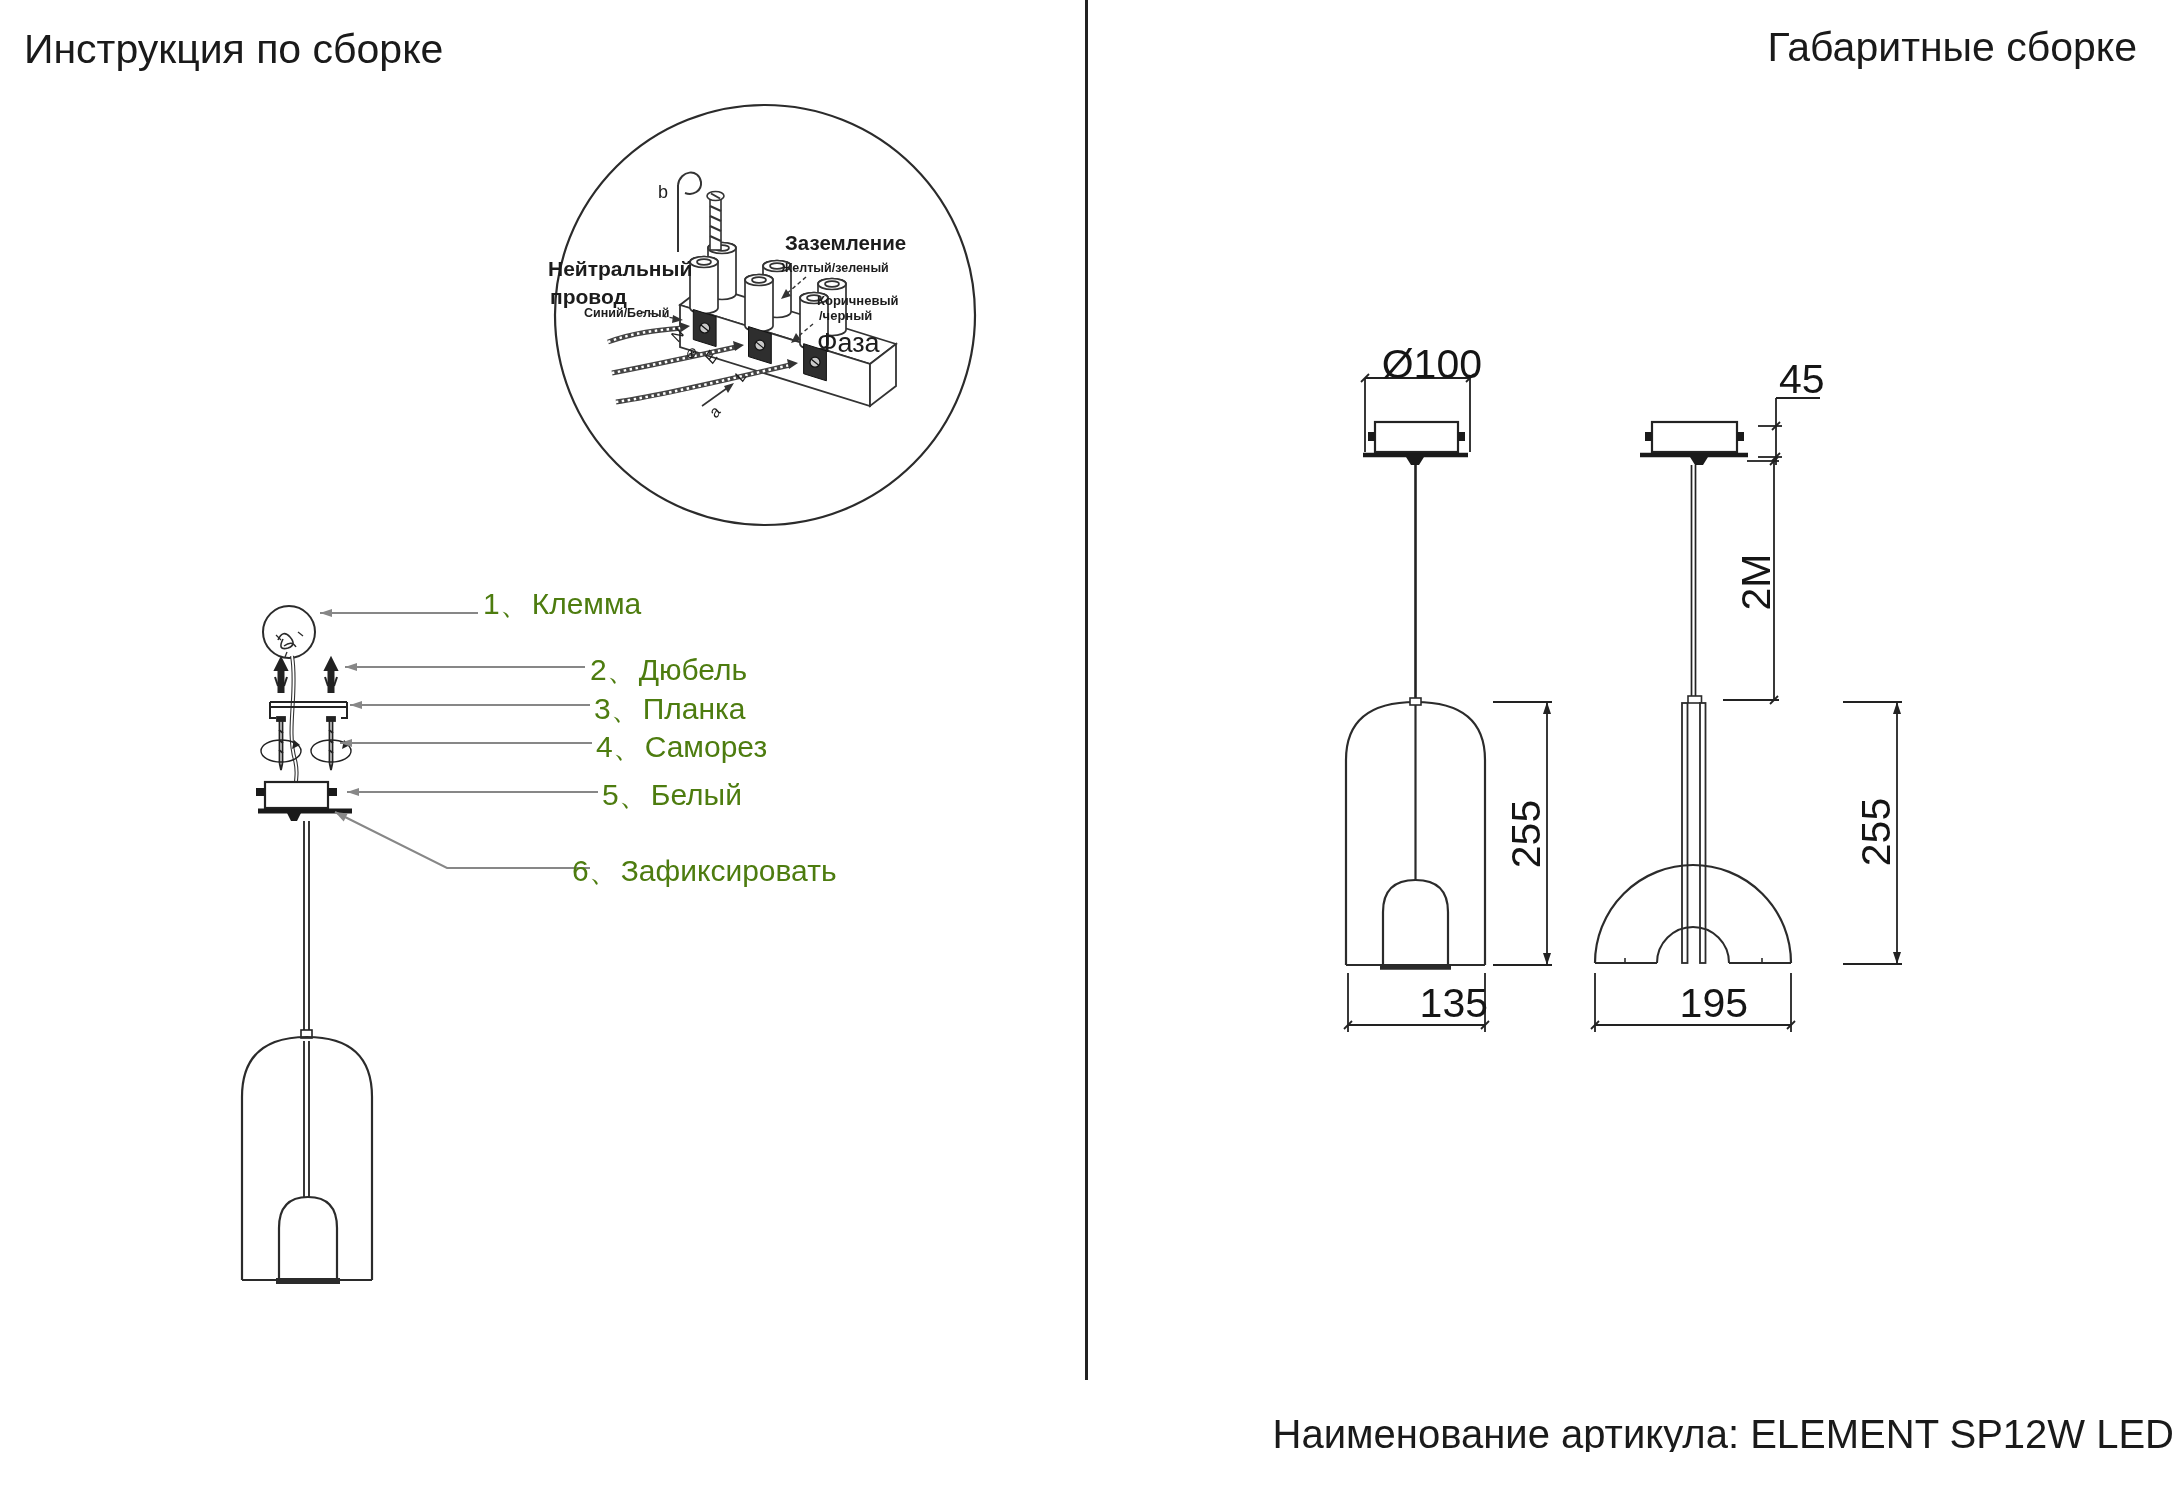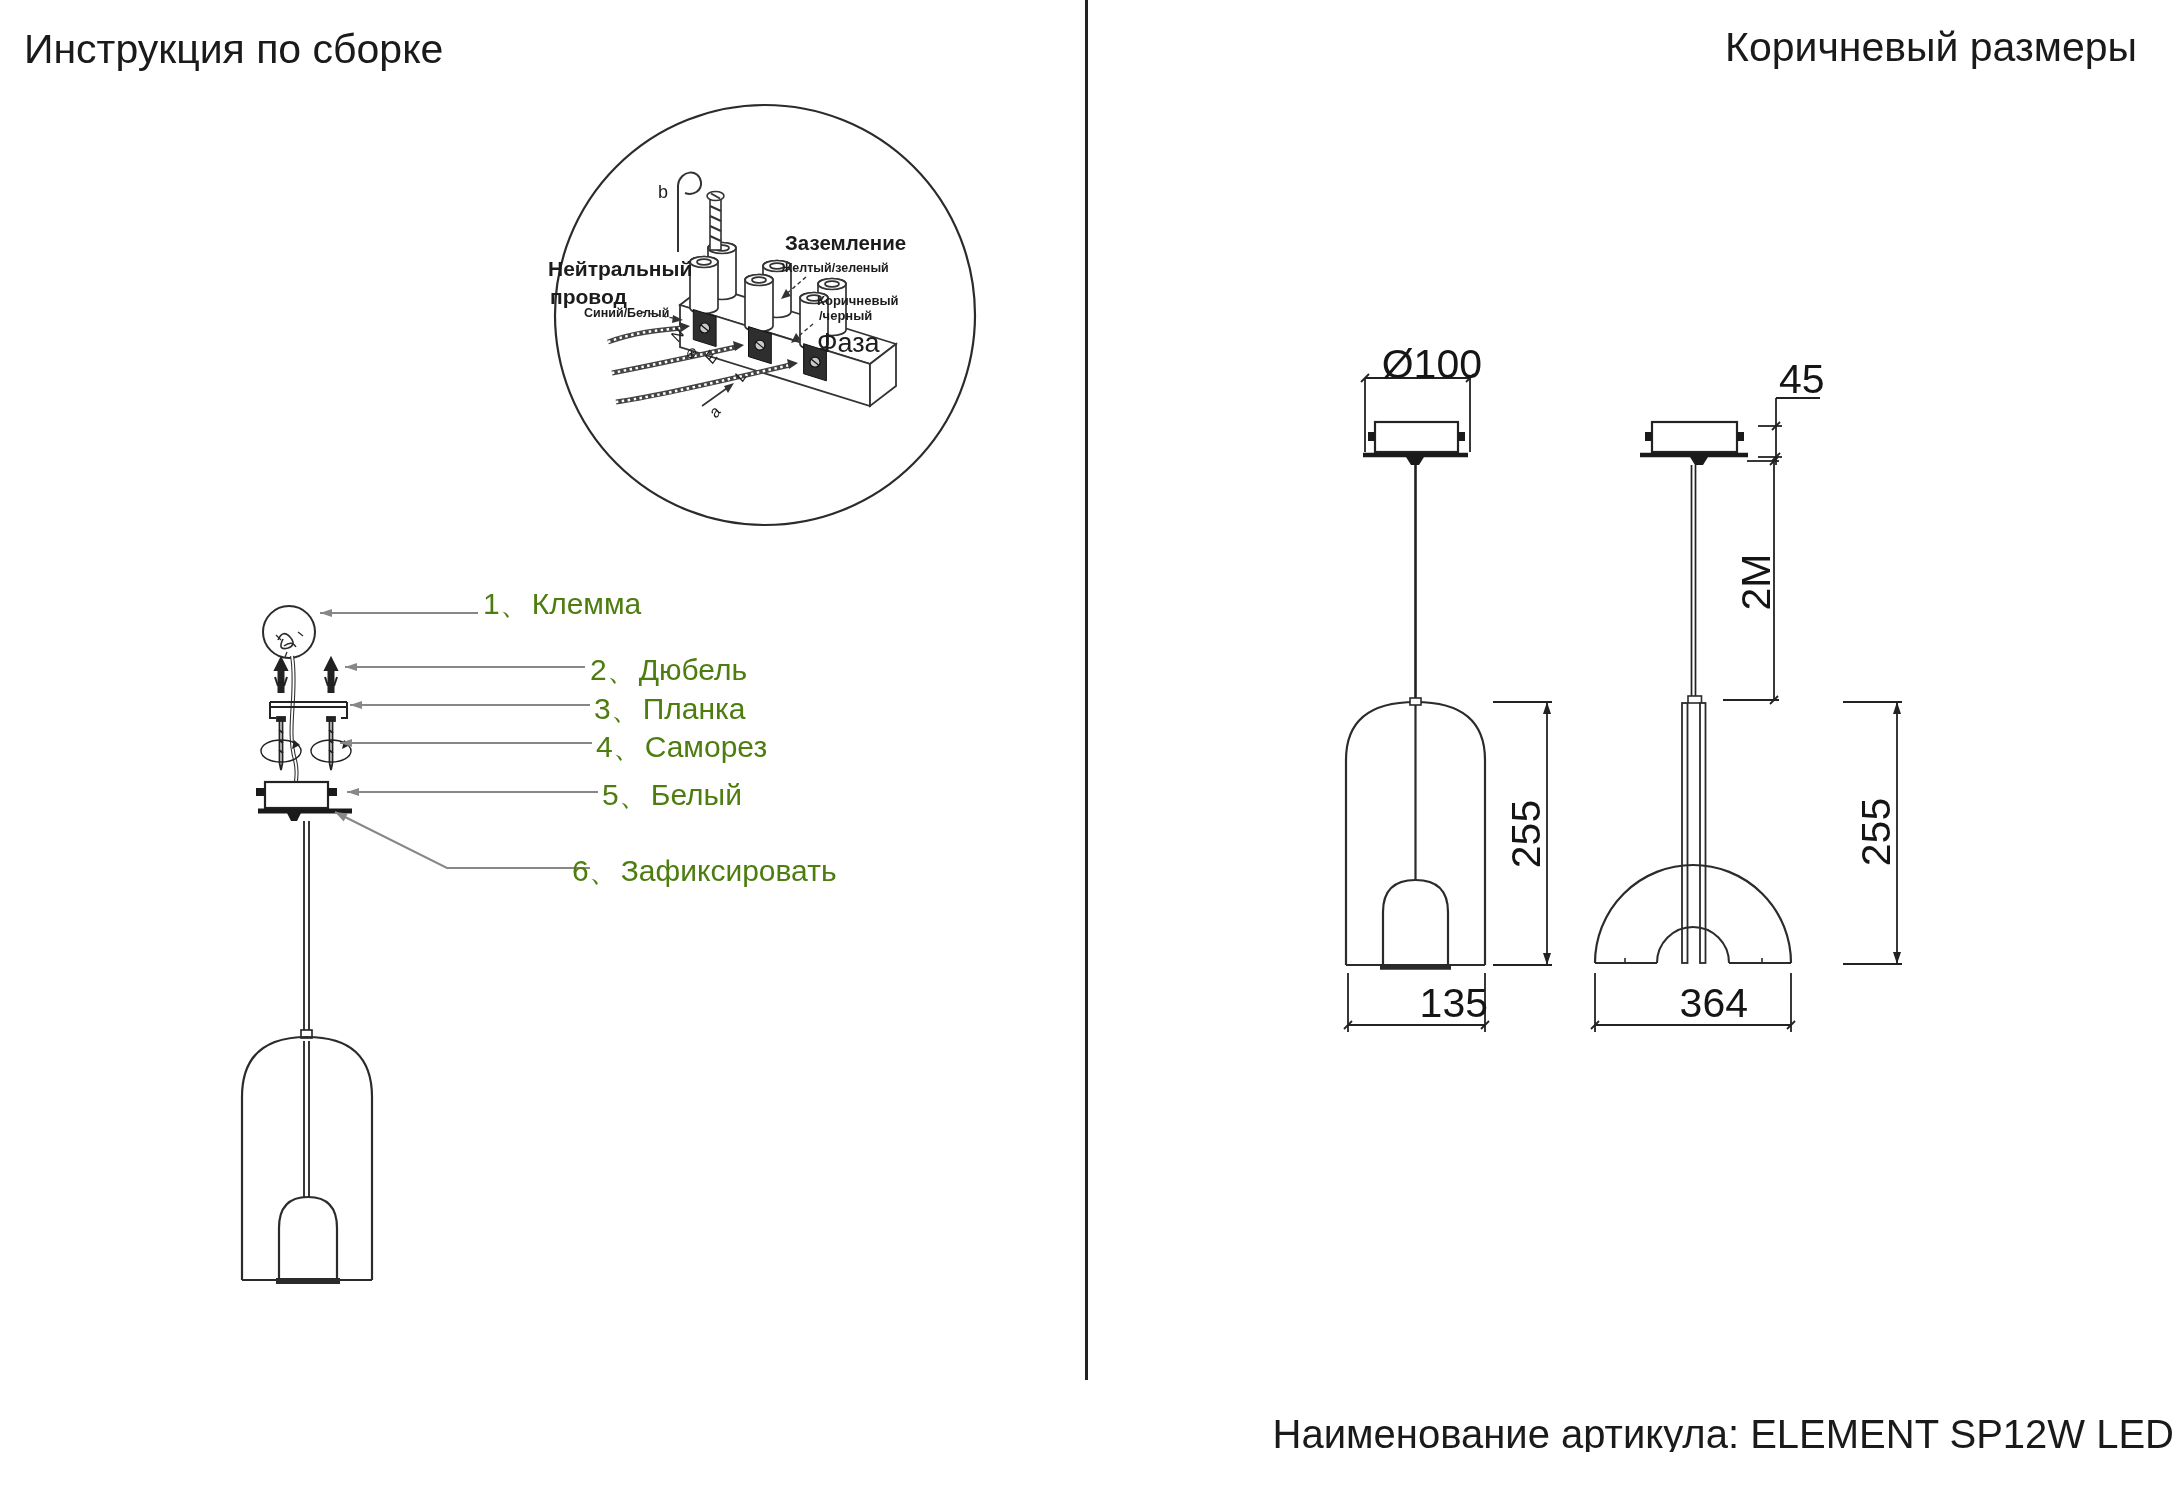--- a/index.html
+++ b/index.html
@@ -22,7 +22,7 @@
 <div id="page">
 
   <div class="abs t title" style="left:24px;top:26px;">Инструкция по сборке</div>
-  <div class="abs t title" style="right:37px;top:24px;">Коричневый размеры</div>
+  <div class="abs t title" style="right:37px;top:24px;">Габаритные сборке</div>
 
   <div class="abs" style="left:1085px;top:0;width:3px;height:1380px;background:#222;"></div>
 

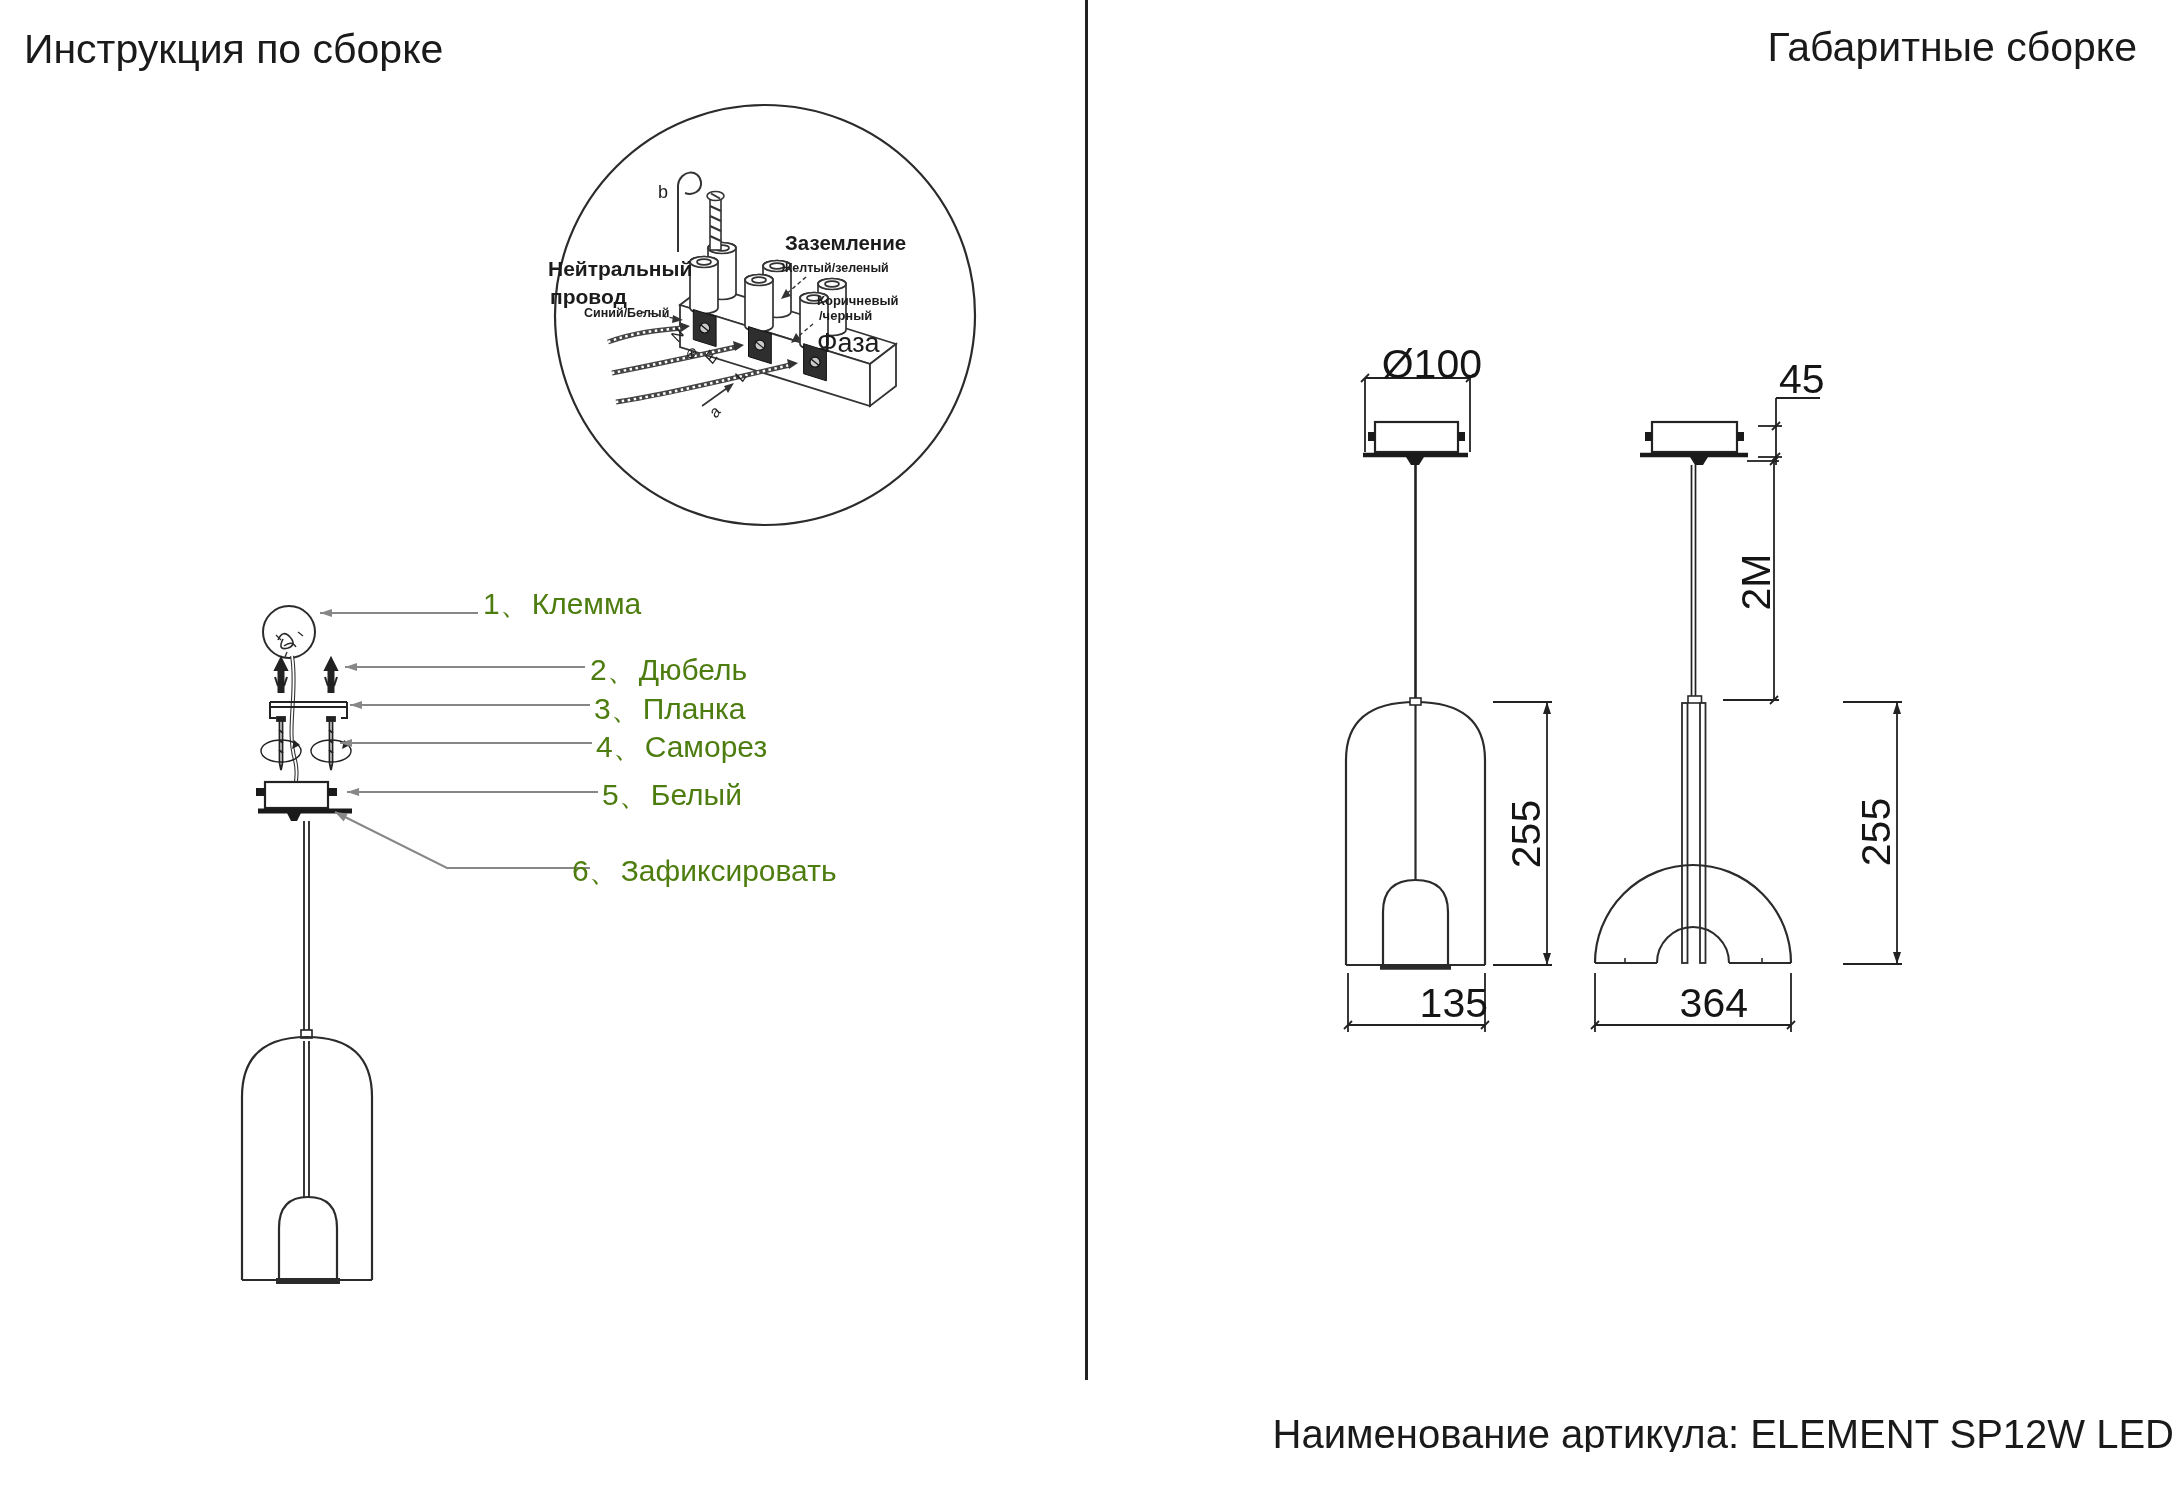--- a/index.html
+++ b/index.html
@@ -340,7 +340,7 @@
   <div class="abs t dim rot" style="left:1476px;top:812px;width:100px;height:44px;">255</div>
   <div class="abs t dim rot" style="left:1826px;top:810px;width:100px;height:44px;">255</div>
   <div class="abs t dim center" style="left:1358px;top:980px;width:130px;">135</div>
-  <div class="abs t dim center" style="left:1618px;top:980px;width:130px;">364</div>
+  <div class="abs t dim center" style="left:1618px;top:980px;width:130px;">195</div>
 
   <div class="abs t center" style="left:0;top:1412px;width:2174px;font-size:40px;">Наименование артикула: ELEMENT SP12W LED</div>
 

